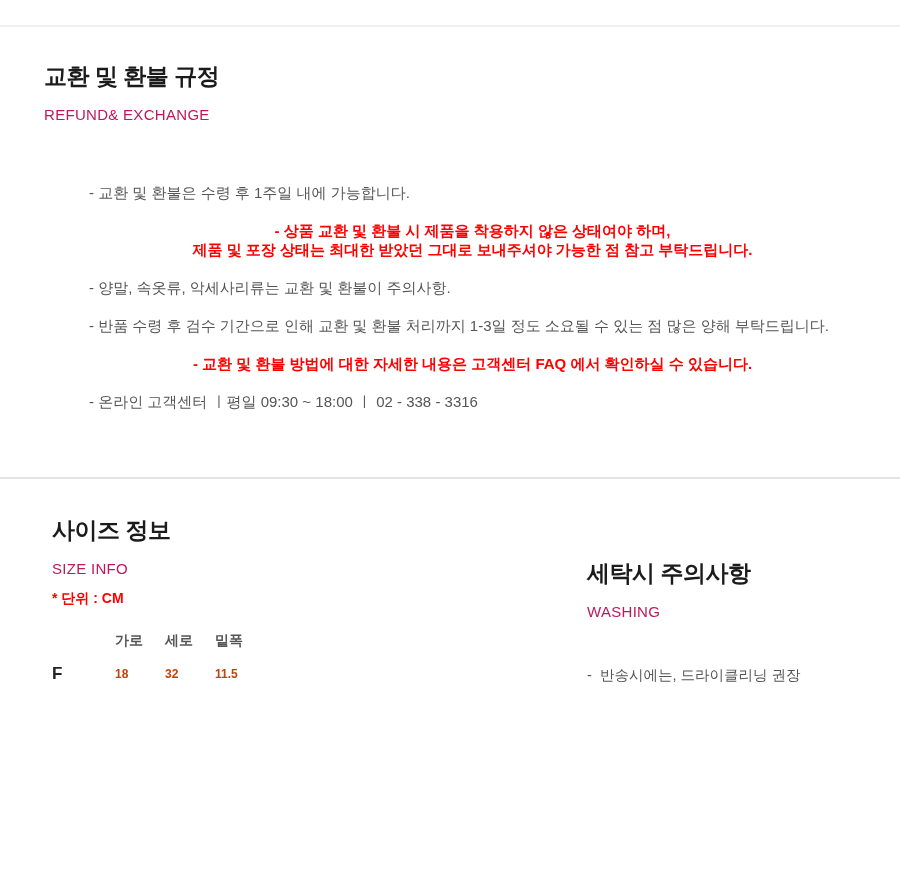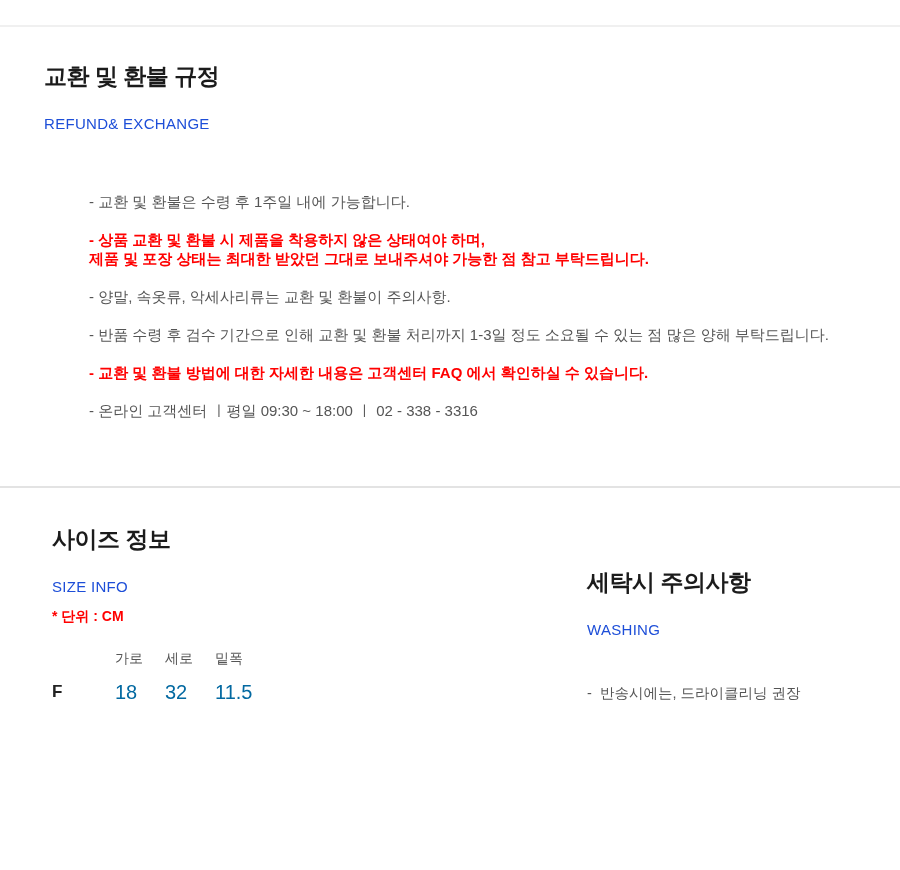--- a/index.html
+++ b/index.html
@@ -34,10 +34,10 @@
     letter-spacing: -0.5px;
   }
   .section-sub {
-    margin-top: 25px;
+    margin-top: 16px;
     font-size: 15px;
     line-height: 20px;
-    color: #1d4ed8;
+    color: #be185d;
     letter-spacing: 0.3px;
   }
   .refund-body { margin-top: 58px; margin-left: 45px; }

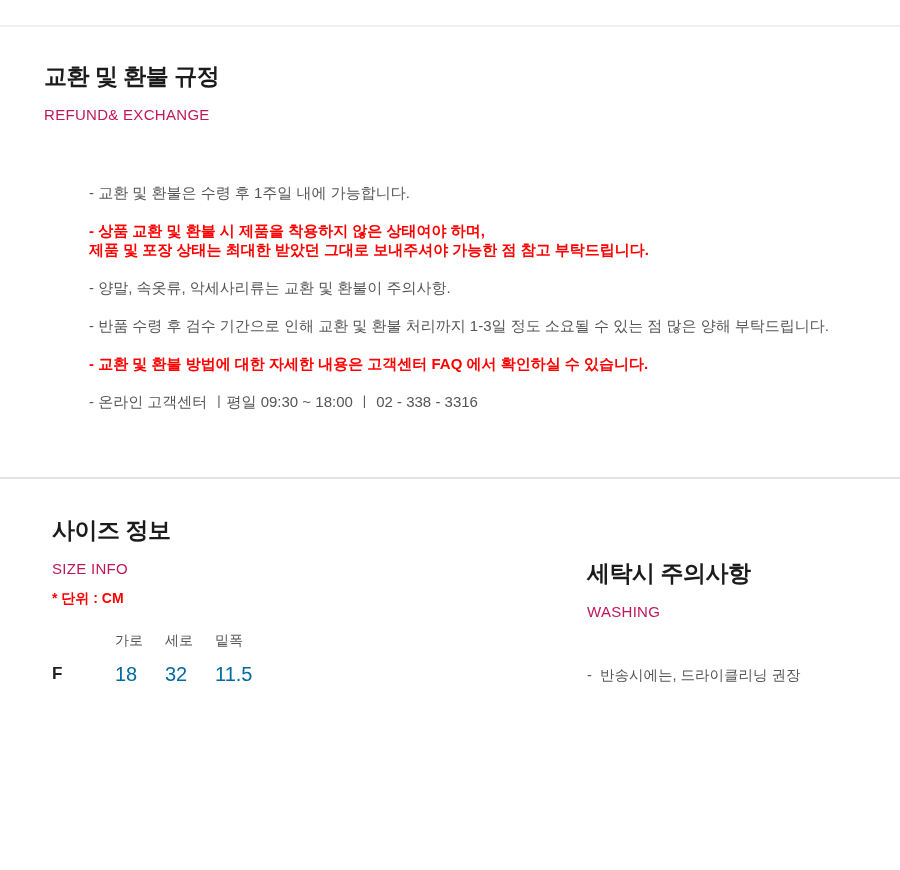--- a/index.html
+++ b/index.html
@@ -51,6 +51,7 @@
   .refund-item.emphasis {
     color: #ff0000;
     font-weight: 700;
+    text-align: center;
   }
 
   

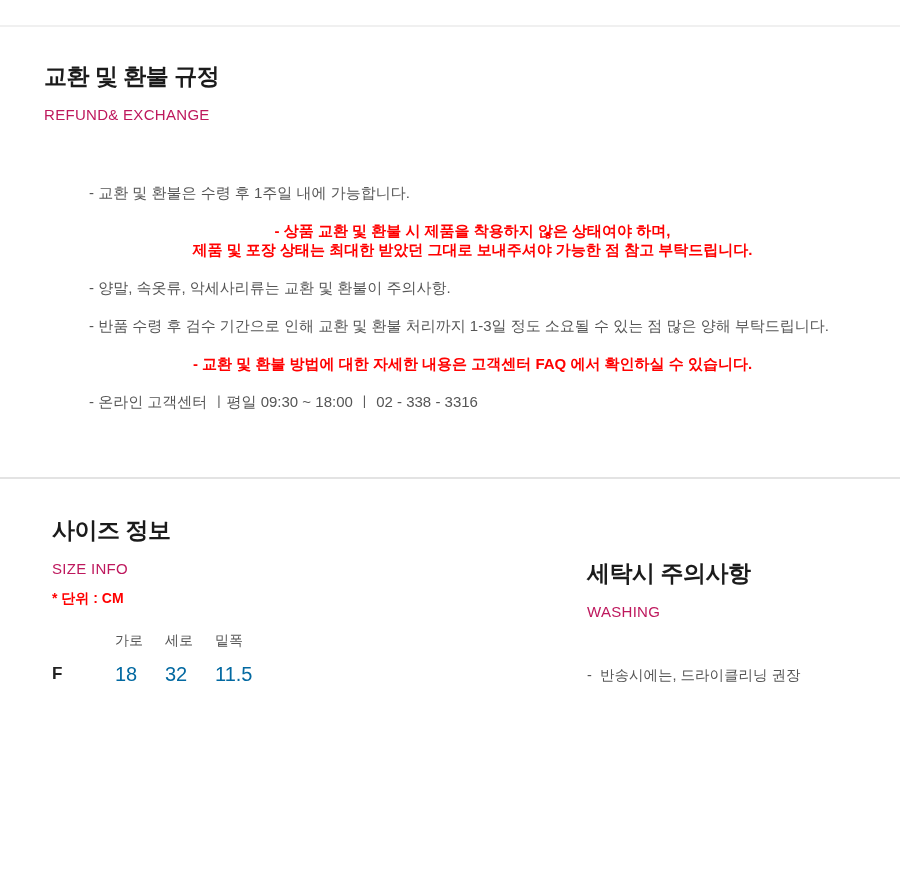--- a/index.html
+++ b/index.html
@@ -75,7 +75,7 @@
   .size-table th, .size-table td {
     text-align: left;
     padding: 0;
-    font-weight: 400;
+    font-weight: 700;
   }
   .size-table .label-col { width: 63px; }
   .size-table .num-col { width: 50px; }

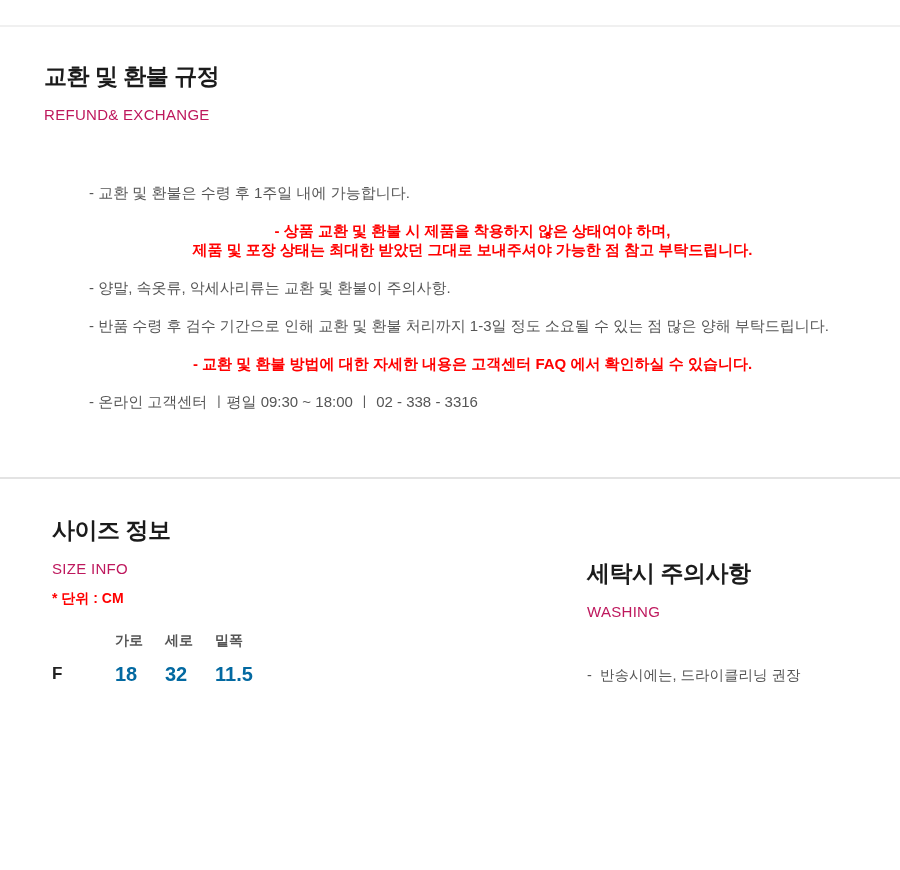--- a/index.html
+++ b/index.html
@@ -86,9 +86,9 @@
   }
   .size-table tbody td {
     padding-top: 13px;
-    font-size: 20px;
+    font-size: 12px;
     line-height: 22px;
-    color: #0369a1;
+    color: #c2410c;
   }
   .size-table td.row-label {
     font-size: 17px;

